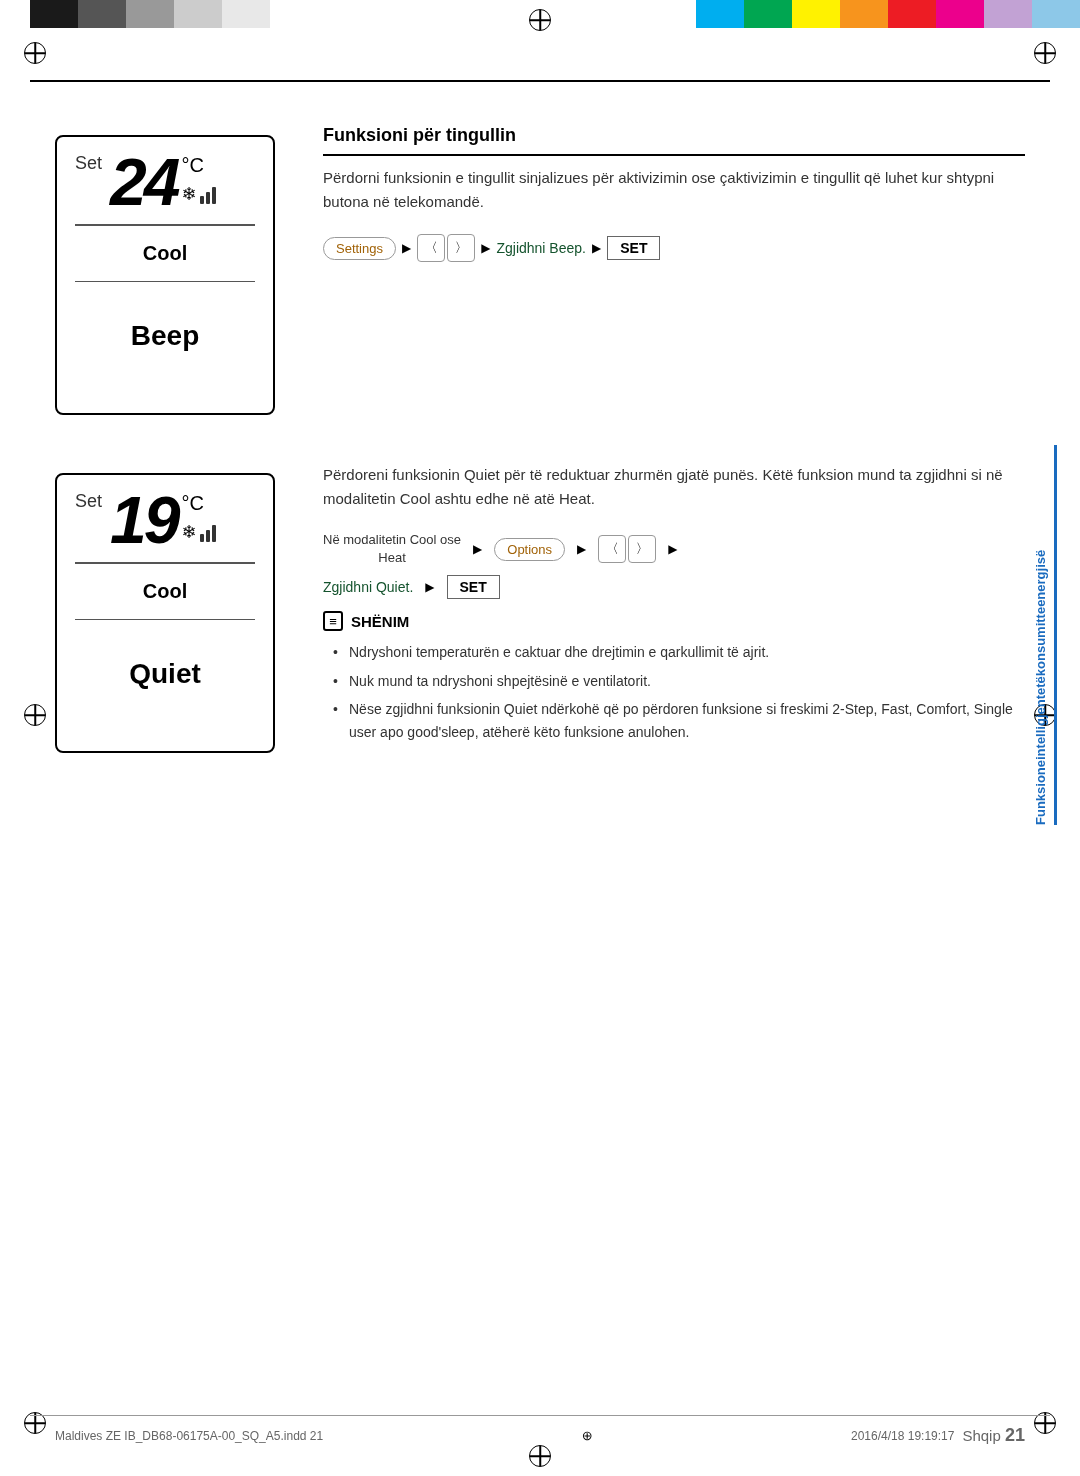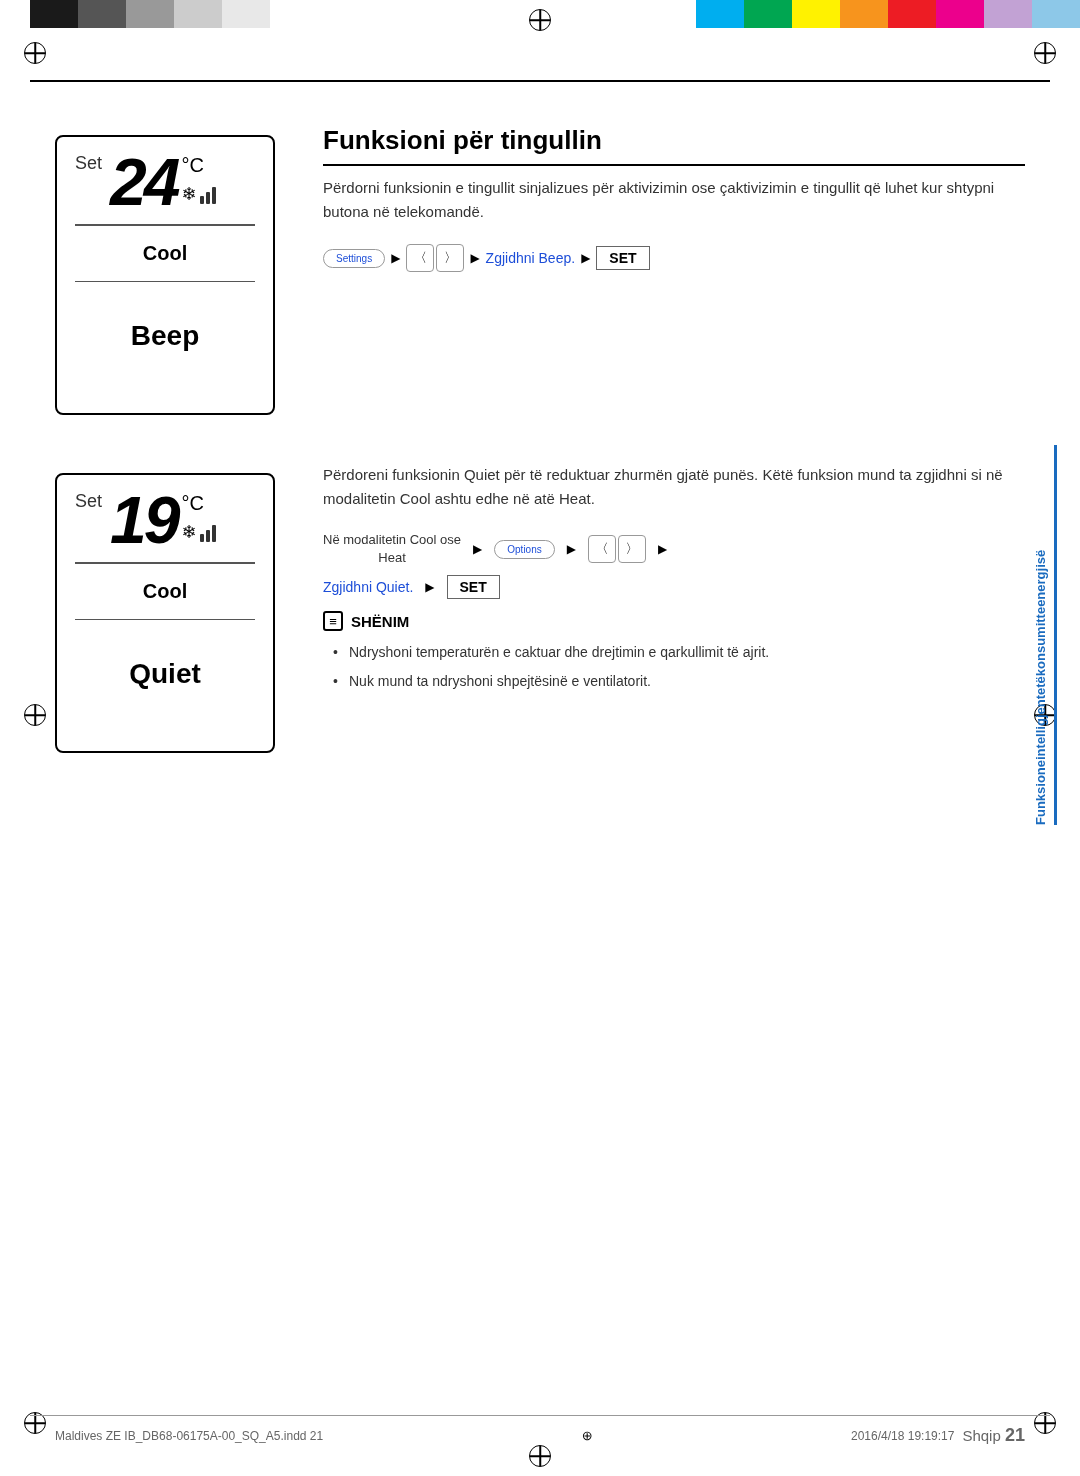--- a/index.html
+++ b/index.html
@@ -183,7 +183,7 @@
     }
 
     .section-title {
-      font-size: 26px;
+      font-size: 18px;
       font-weight: bold;
       margin-bottom: 10px;
       border-bottom: 2px solid #000;

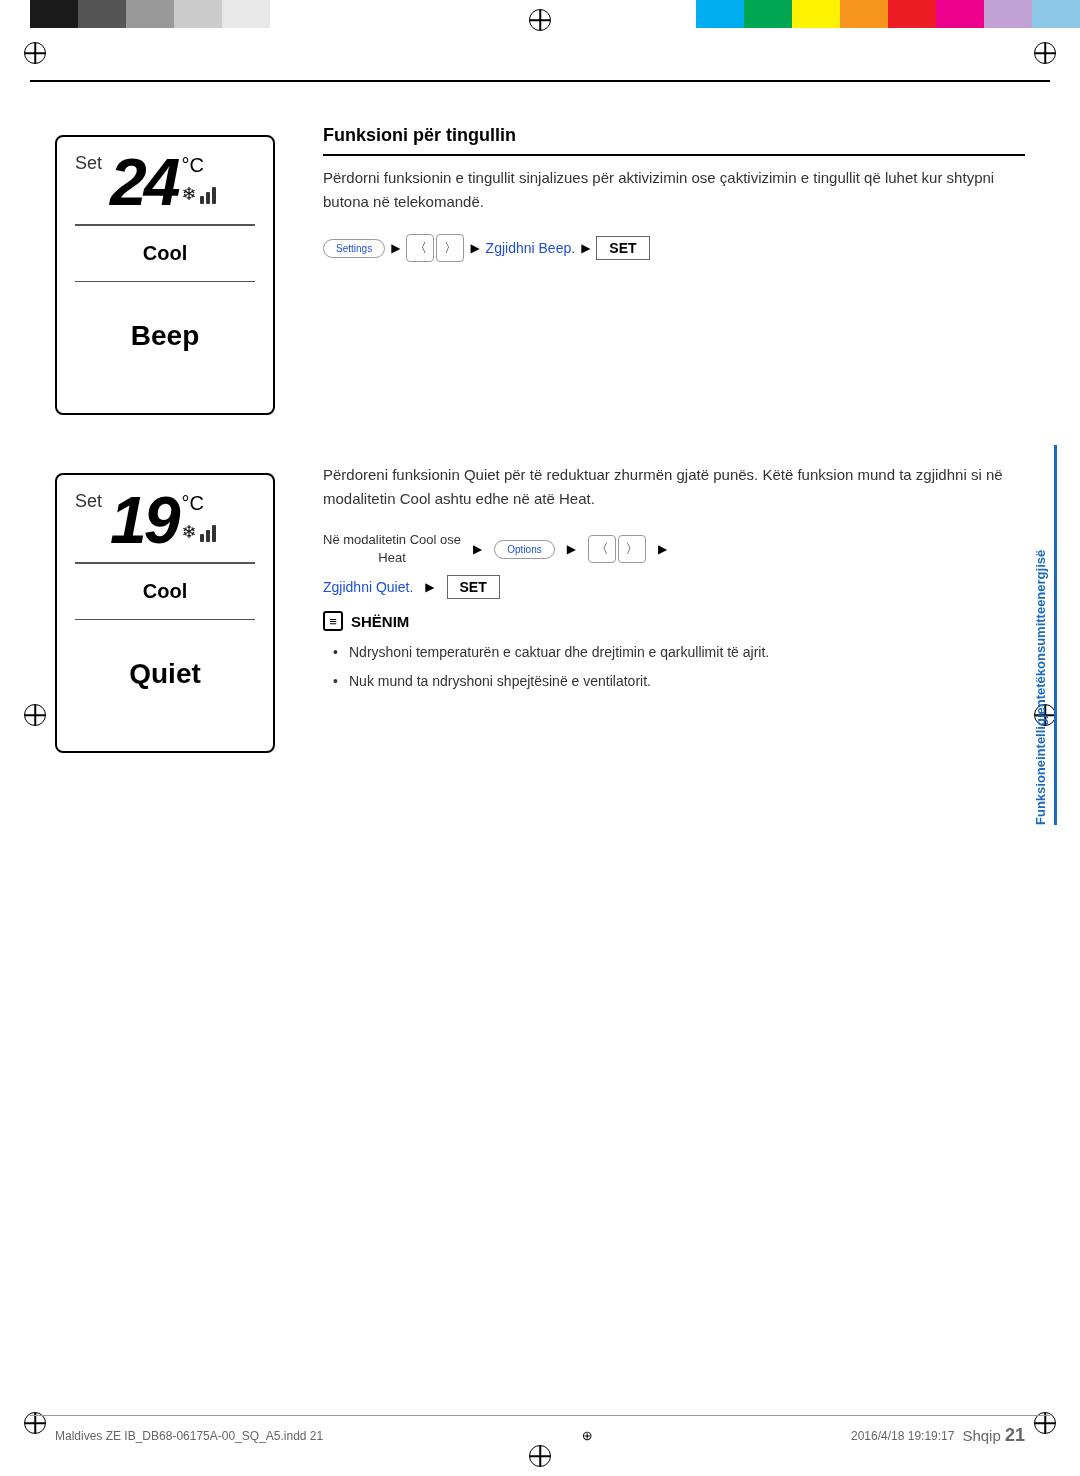--- a/index.html
+++ b/index.html
@@ -210,9 +210,9 @@
       border: 1px solid #999;
       border-radius: 14px;
       padding: 3px 12px;
-      font-size: 10px;
+      font-size: 13px;
       background: #fff;
-      color: #1d4ed8;
+      color: #a16207;
     }
 
     .flow-arrow {

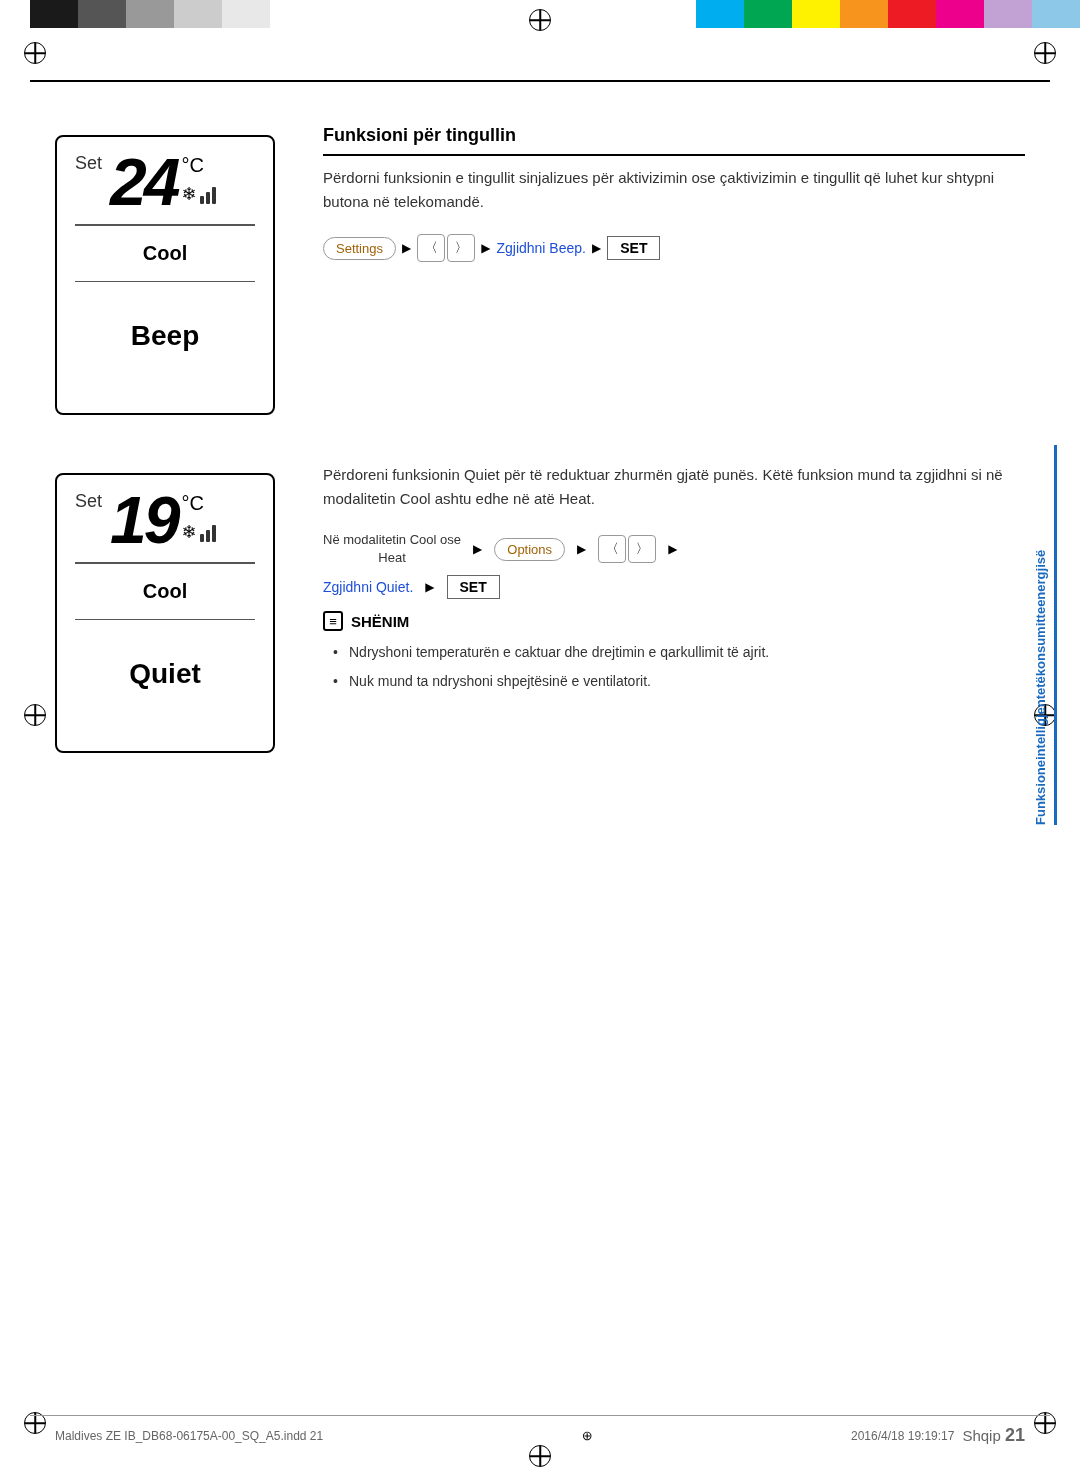--- a/index.html
+++ b/index.html
@@ -239,7 +239,7 @@
 
     .flow-text {
       font-size: 14px;
-      color: #1d4ed8;
+      color: #14532d;
     }
 
     .flow-set-btn {

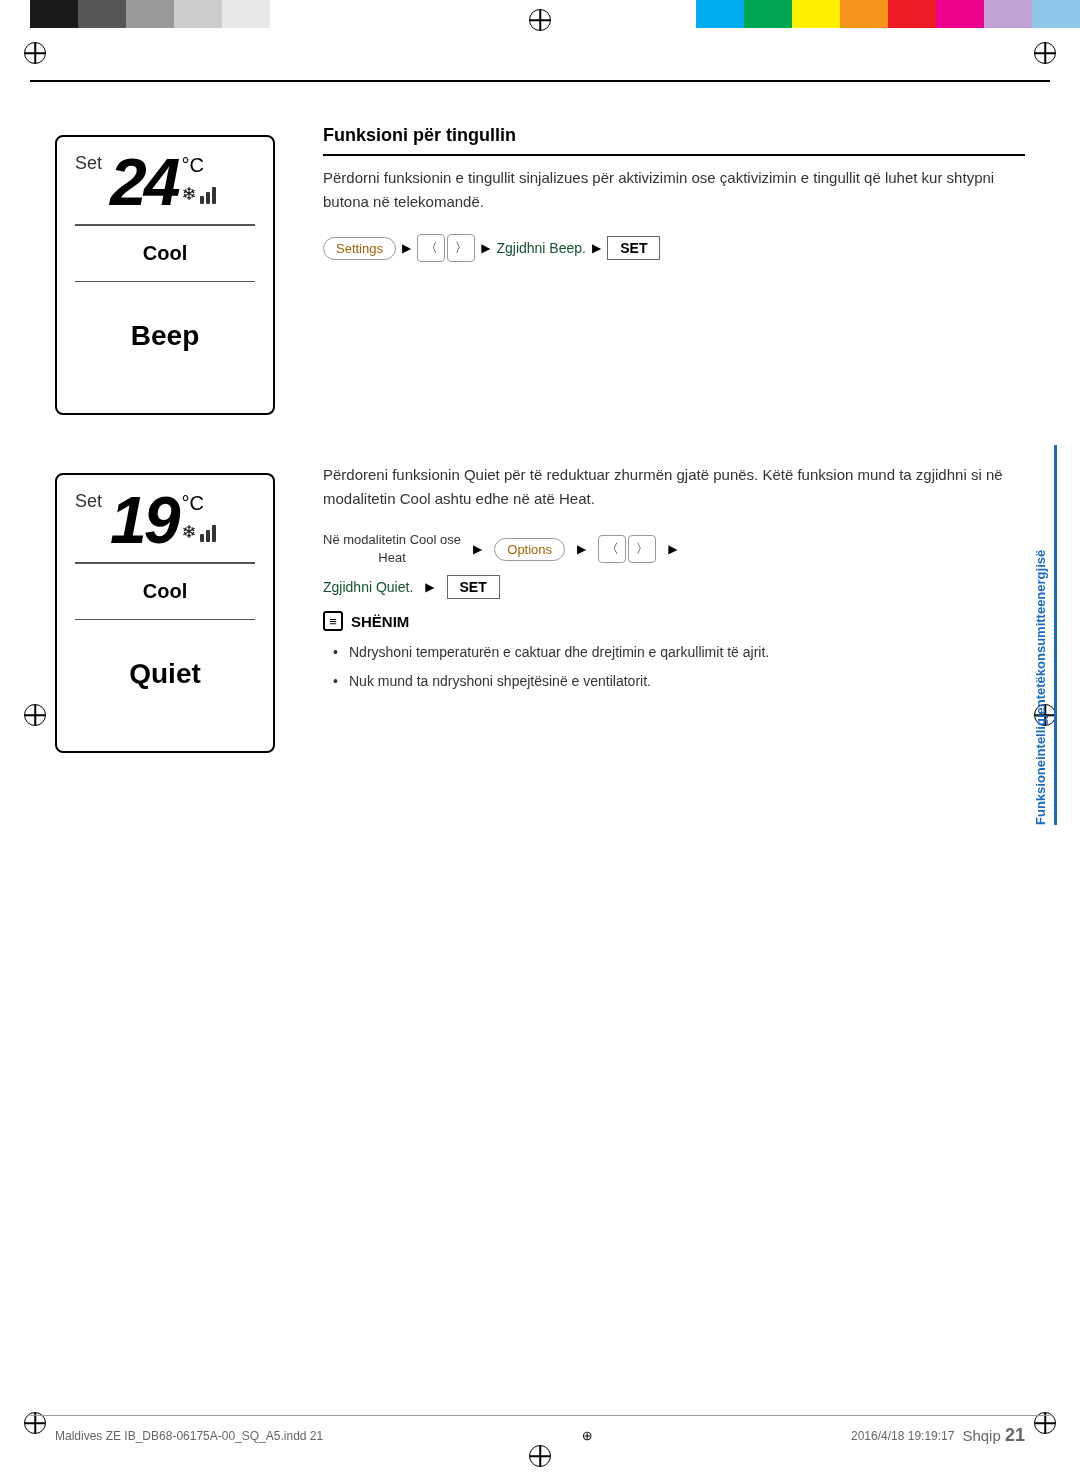--- a/index.html
+++ b/index.html
@@ -565,6 +565,7 @@
         <ul class="note-list">
           <li>Ndryshoni temperaturën e caktuar dhe drejtimin e qarkullimit të ajrit.</li>
           <li>Nuk mund ta ndryshoni shpejtësinë e ventilatorit.</li>
+          <li>Nëse zgjidhni funksionin Quiet ndërkohë që po përdoren funksione si freskimi 2-Step, Fast, Comfort, Single user apo good'sleep, atëherë këto funksione anulohen.</li>
         </ul>
       </div>
     </div>

